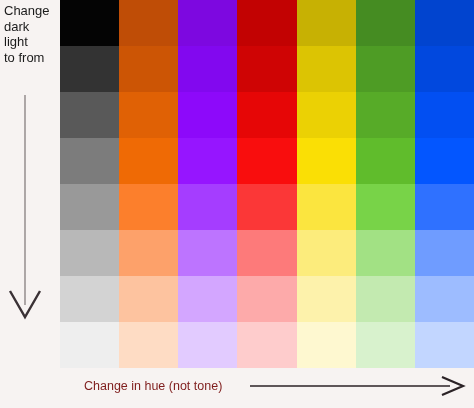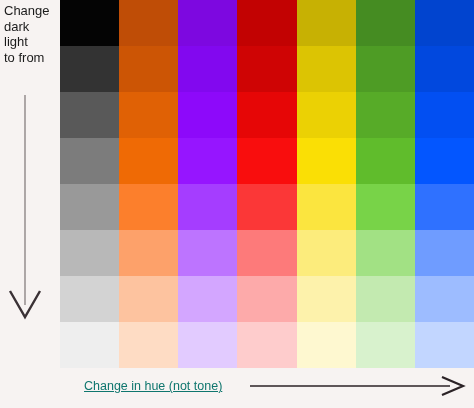--- a/index.html
+++ b/index.html
@@ -160,7 +160,7 @@
     <polyline points="3,196 18,222 33,196" fill="none" stroke="#3a3135" stroke-width="2.4" stroke-linejoin="miter" stroke-linecap="butt"></polyline>
   </svg>
 
-  <div id="hue-caption" style="color: #0f766e; text-decoration: underline;">Change in hue (not tone)</div>
+  <div id="hue-caption" style="color: #7f1d1d;">Change in hue (not tone)</div>
 
   <svg id="hue-arrow" viewBox="0 0 216 20">
     <line x1="0" y1="10" x2="200" y2="10" stroke="#2b2226" stroke-width="1.6"></line>

